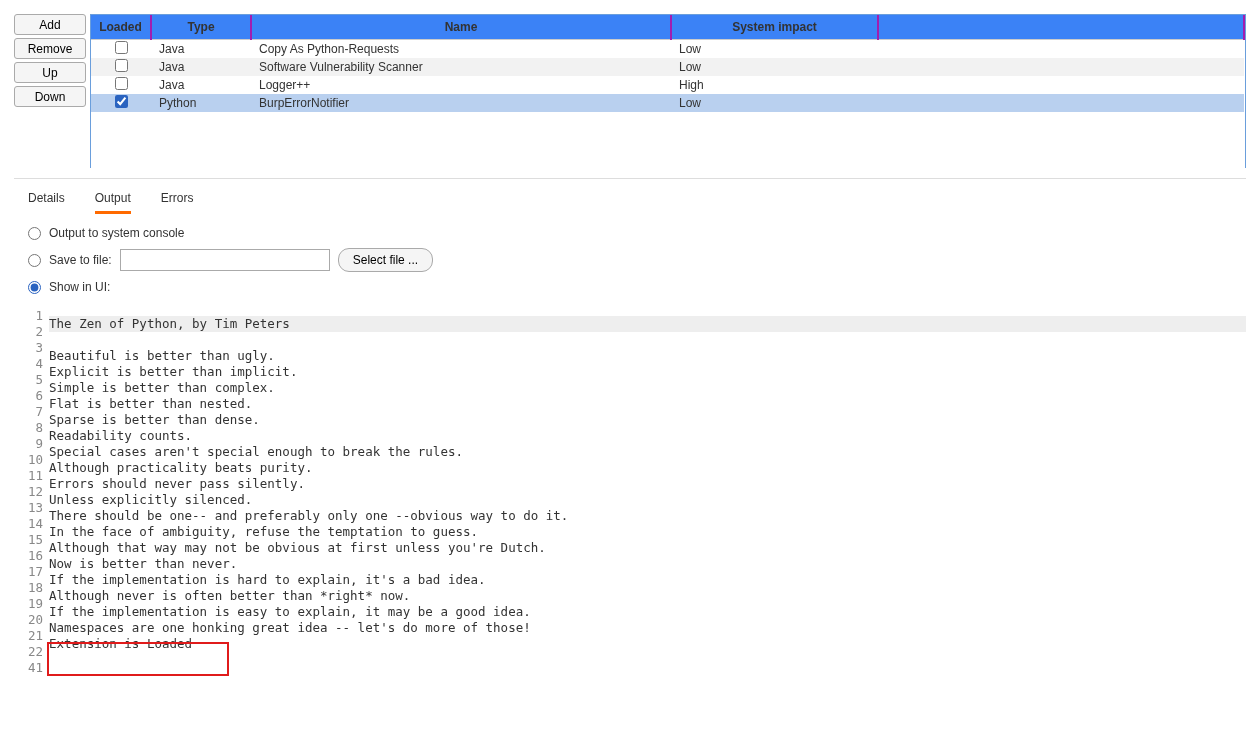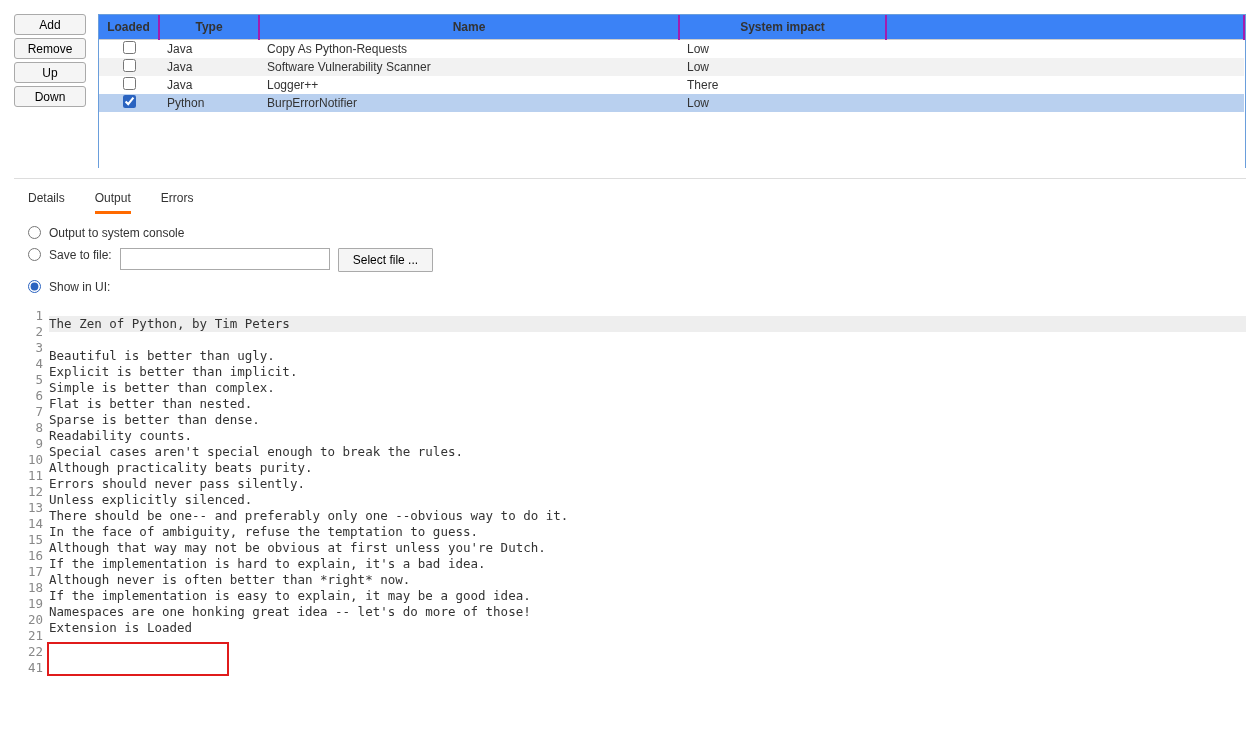--- a/index.html
+++ b/index.html
@@ -7,7 +7,7 @@
 
 .container { display: flex; flex-direction: column; width: 1260px; height: 732px; }
 
-.top-section { display: flex; padding: 14px 14px 0 14px; gap: 12px; height: 168px; }
+.top-section { display: flex; padding: 14px 14px 0 14px; gap: 4px; height: 168px; }
 
 .side-buttons { display: flex; flex-direction: column; gap: 3px; width: 72px; }
 .side-buttons button { height: 21px; border: 1px solid #aaa; background: #f5f5f5; border-radius: 3px; font-size: 12px; cursor: pointer; }

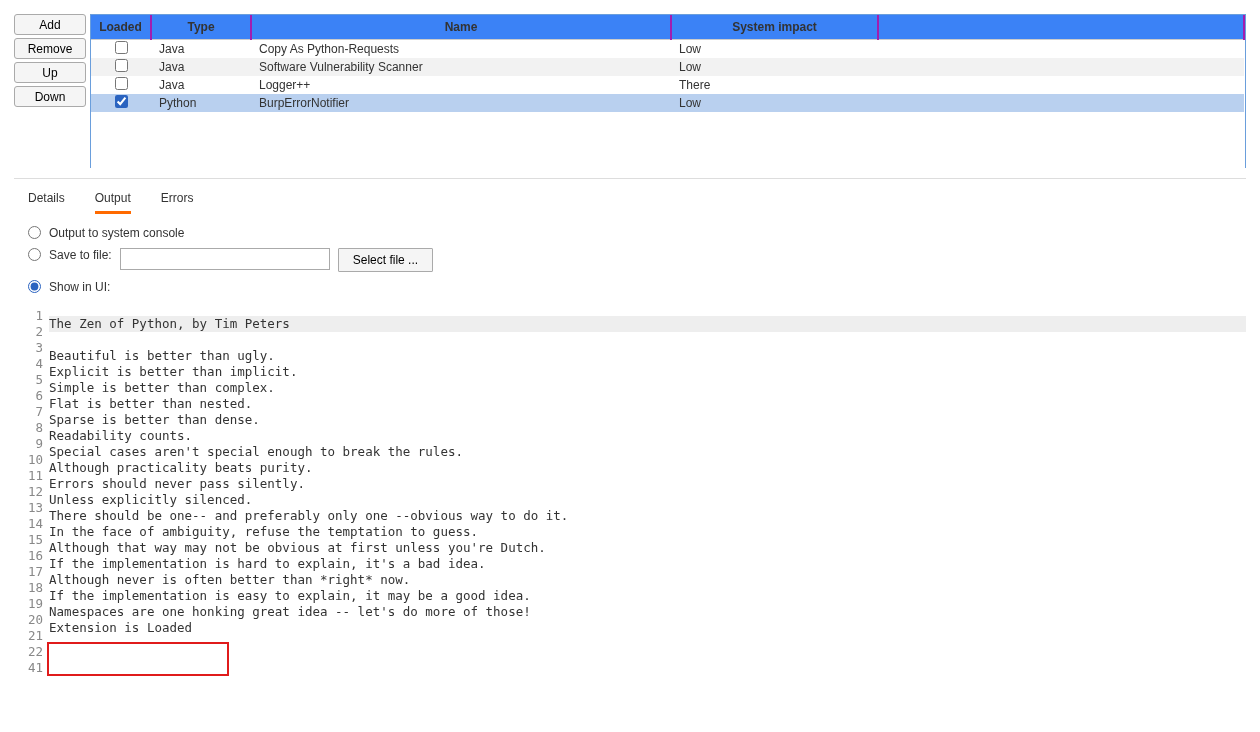--- a/index.html
+++ b/index.html
@@ -101,7 +101,7 @@
               <td class="center"><input type="checkbox" style=""></td>
               <td>Java</td>
               <td>Logger++</td>
-              <td>There</td>
+              <td>High</td>
               <td></td>
             </tr>
             <tr class="selected">

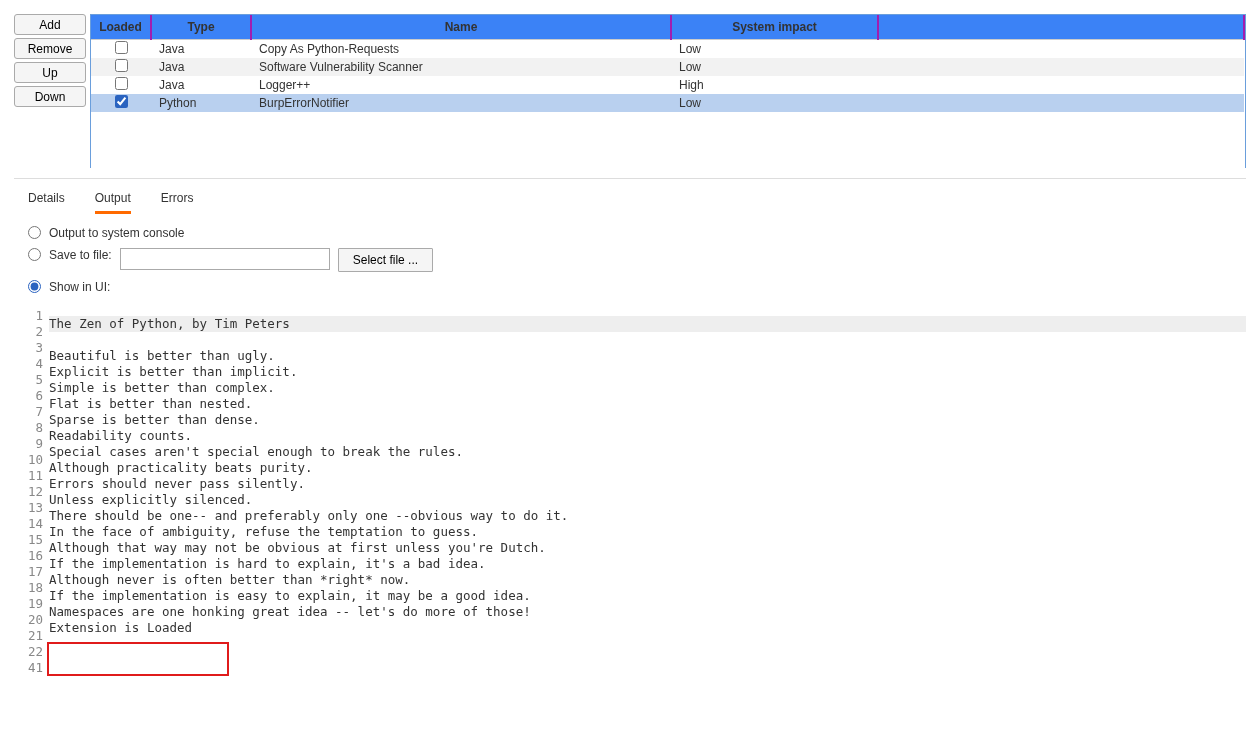--- a/index.html
+++ b/index.html
@@ -36,7 +36,7 @@
 .tab.active { border-bottom: 3px solid #ff6a00; }
 
 .output-opts { padding: 12px 28px 0 28px; display: flex; flex-direction: column; gap: 8px; }
-.opt-row { display: flex; align-items: flex-start; gap: 8px; }
+.opt-row { display: flex; align-items: center; gap: 8px; }
 .opt-row input[type=radio] { accent-color: #2a63c0; }
 .opt-row input[type=text] { height: 22px; width: 210px; border: 1px solid #aaa; padding: 0 4px; }
 .opt-row button { height: 24px; padding: 0 14px; border: 1px solid #aaa; border-radius: 1px; background: #f5f5f5; cursor: pointer; font-size: 12px; }

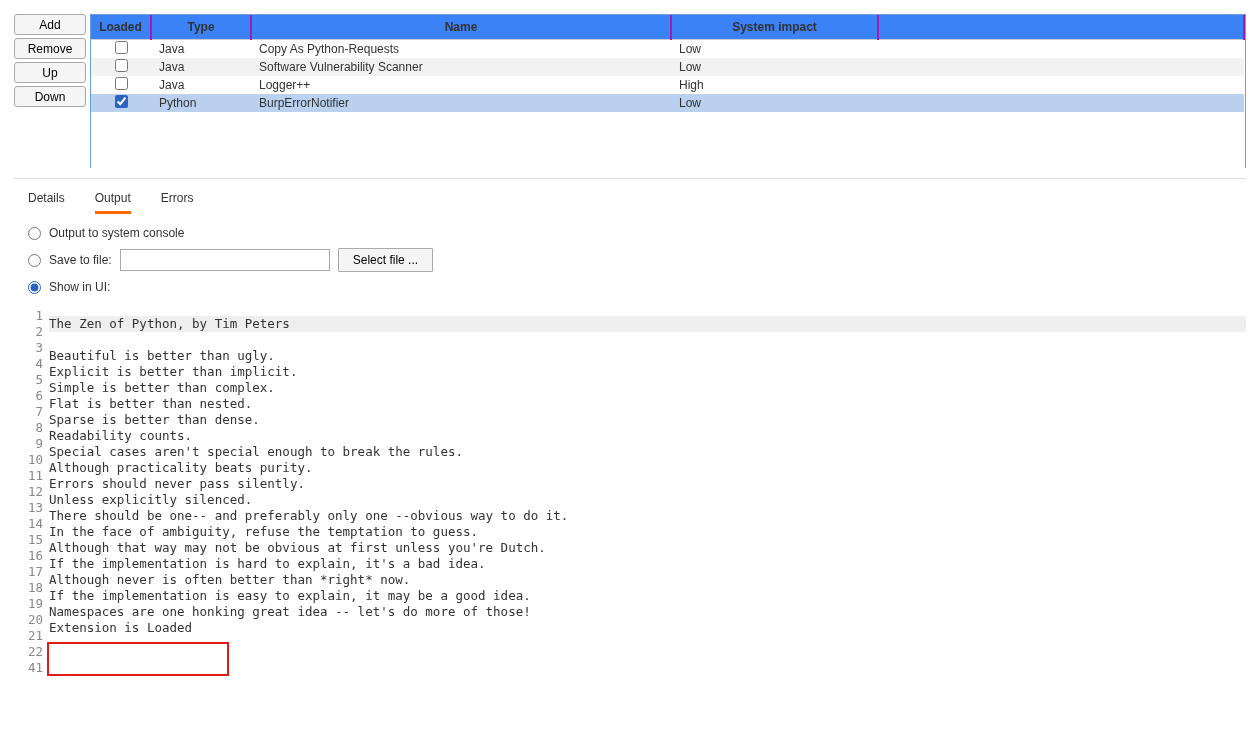--- a/index.html
+++ b/index.html
@@ -39,7 +39,7 @@
 .opt-row { display: flex; align-items: center; gap: 8px; }
 .opt-row input[type=radio] { accent-color: #2a63c0; }
 .opt-row input[type=text] { height: 22px; width: 210px; border: 1px solid #aaa; padding: 0 4px; }
-.opt-row button { height: 24px; padding: 0 14px; border: 1px solid #aaa; border-radius: 1px; background: #f5f5f5; cursor: pointer; font-size: 12px; }
+.opt-row button { height: 24px; padding: 0 14px; border: 1px solid #aaa; border-radius: 11px; background: #f5f5f5; cursor: pointer; font-size: 12px; }
 
 .code-panel { margin: 14px 14px 0 28px; flex: 1; display: flex; font-family: "DejaVu Sans Mono", Menlo, Consolas, monospace; font-size: 12.5px; line-height: 16px; }
 .gutter { text-align: right; color: #888; padding-right: 6px; user-select: none; }

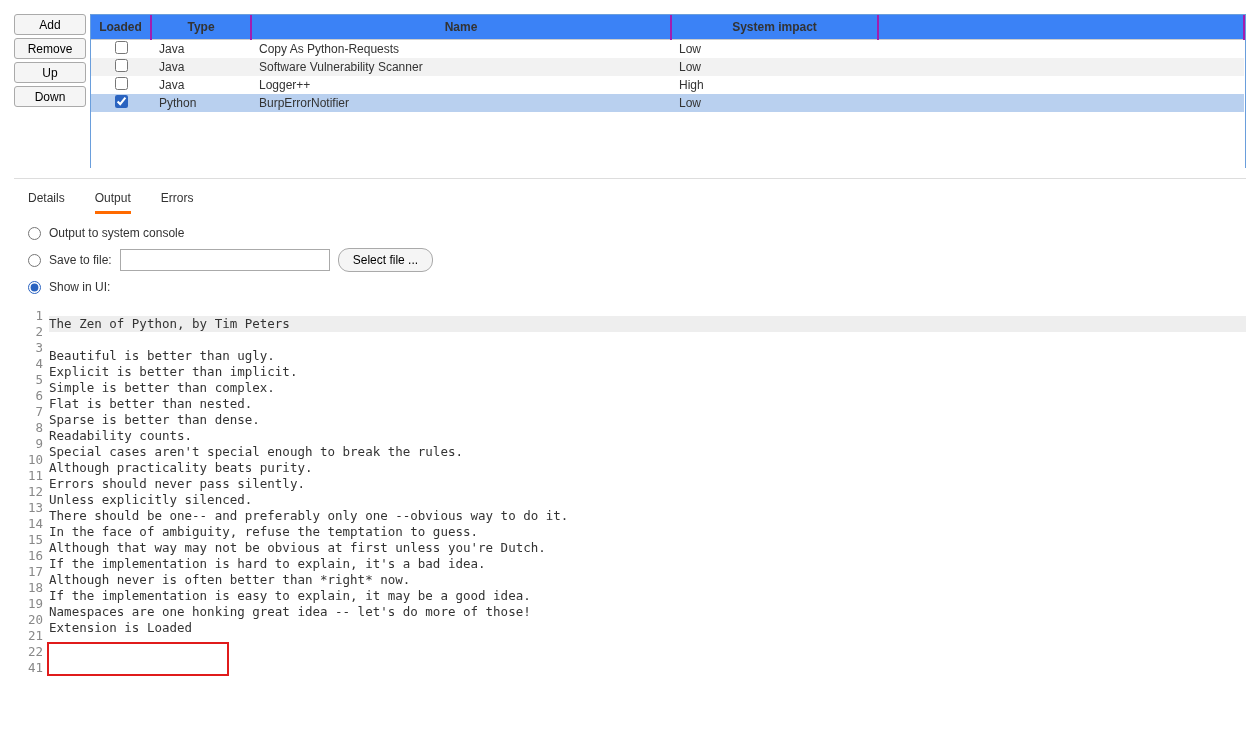--- a/index.html
+++ b/index.html
@@ -183,6 +183,7 @@
         <div>There should be one-- and preferably only one --obvious way to do it.</div>
         <div>In the face of ambiguity, refuse the temptation to guess.</div>
         <div>Although that way may not be obvious at first unless you're Dutch.</div>
+        <div>Now is better than never.</div>
         <div>If the implementation is hard to explain, it's a bad idea.</div>
         <div>Although never is often better than *right* now.</div>
         <div>If the implementation is easy to explain, it may be a good idea.</div>

